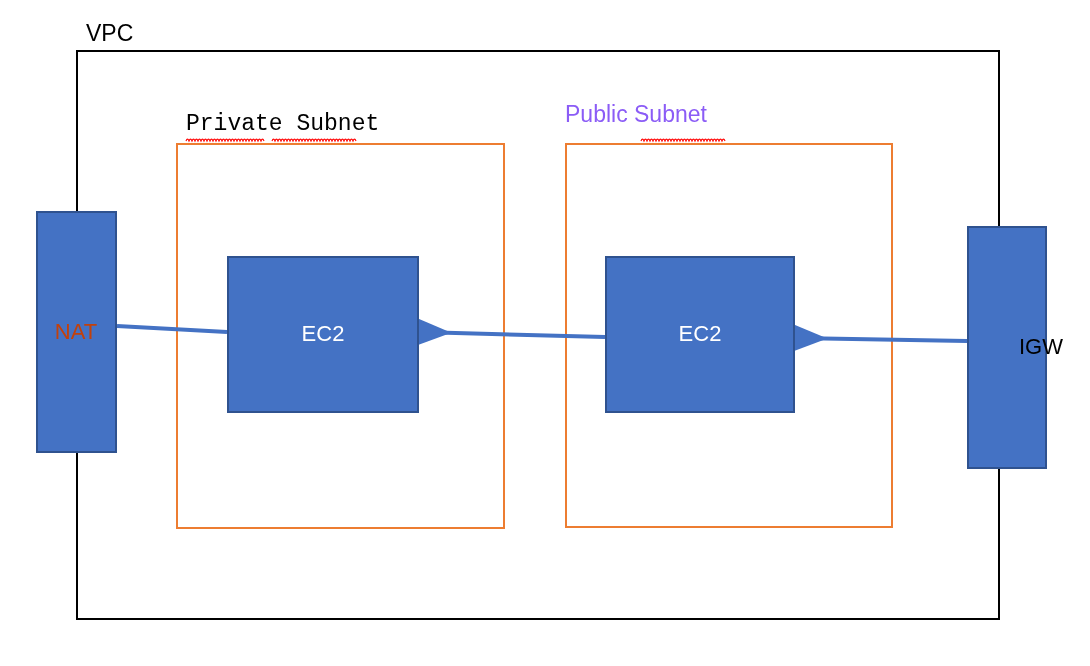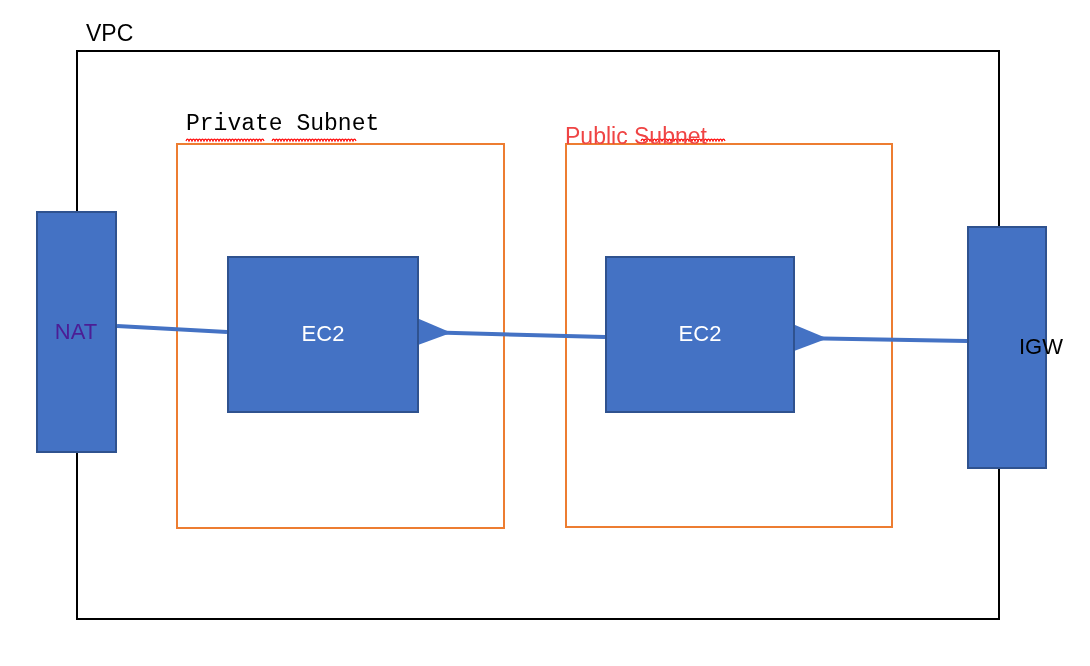--- a/index.html
+++ b/index.html
@@ -82,7 +82,7 @@
   <div id="html-labels">
       <div class="group-label" style="left: 86px; top: 22px; color: rgb(0, 0, 0);">VPC</div>
       <div class="group-label" style="left: 186px; top: 113px; color: rgb(0, 0, 0); font-family: Liberation Mono, monospace;">Private Subnet</div>
-      <div class="group-label" style="left: 565px; top: 125px; color: #ef4444;">Public Subnet</div>
+      <div class="group-label" style="left: 565px; top: 103px; color: #8b5cf6;">Public Subnet</div>
       <div class="node-label" style="left: 76px; top: 332px; color: #4c1d95;">NAT</div>
       <div class="node-label" style="left: 323px; top: 334px; color: rgb(255, 255, 255);">EC2</div>
       <div class="node-label" style="left: 700px; top: 334px; color: rgb(255, 255, 255);">EC2</div>

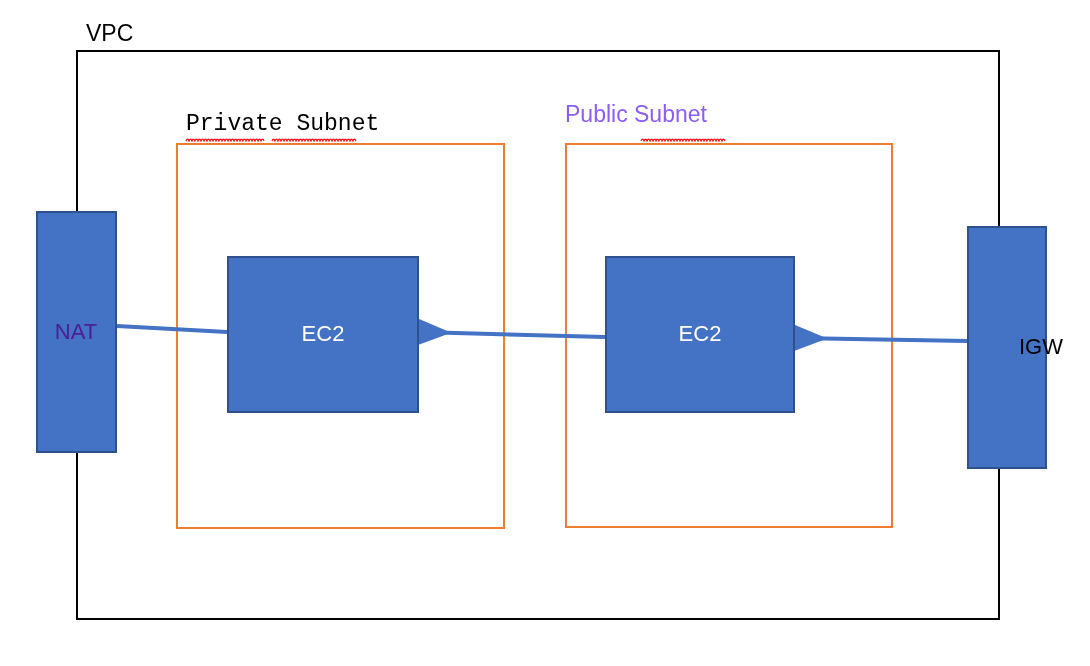--- a/index.html
+++ b/index.html
@@ -83,7 +83,7 @@
       <div class="group-label" style="left: 86px; top: 22px; color: rgb(0, 0, 0);">VPC</div>
       <div class="group-label" style="left: 186px; top: 113px; color: rgb(0, 0, 0); font-family: Liberation Mono, monospace;">Private Subnet</div>
       <div class="group-label" style="left: 565px; top: 103px; color: #8b5cf6;">Public Subnet</div>
-      <div class="node-label" style="left: 76px; top: 332px; color: #4c1d95;">NAT</div>
+      <div class="node-label" style="left: 76px; top: 332px; color: #c2410c;">NAT</div>
       <div class="node-label" style="left: 323px; top: 334px; color: rgb(255, 255, 255);">EC2</div>
       <div class="node-label" style="left: 700px; top: 334px; color: rgb(255, 255, 255);">EC2</div>
       <div class="node-label" style="left: 1041px; top: 347px; color: #000000;">IGW</div>

